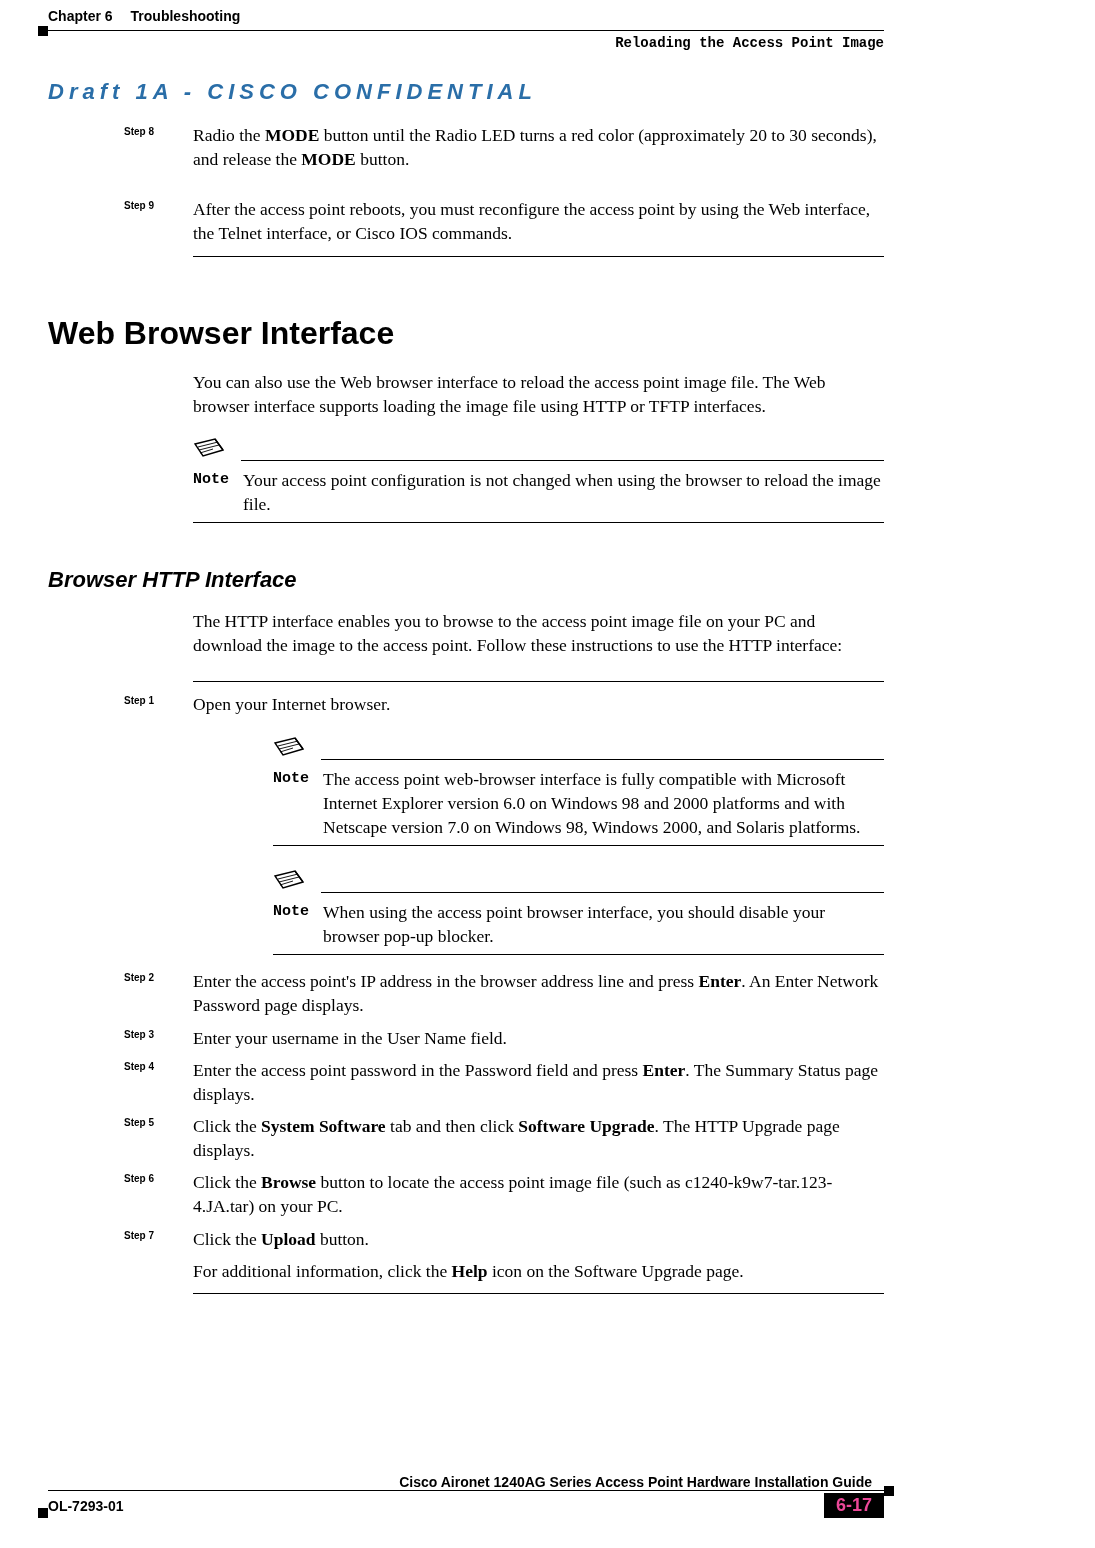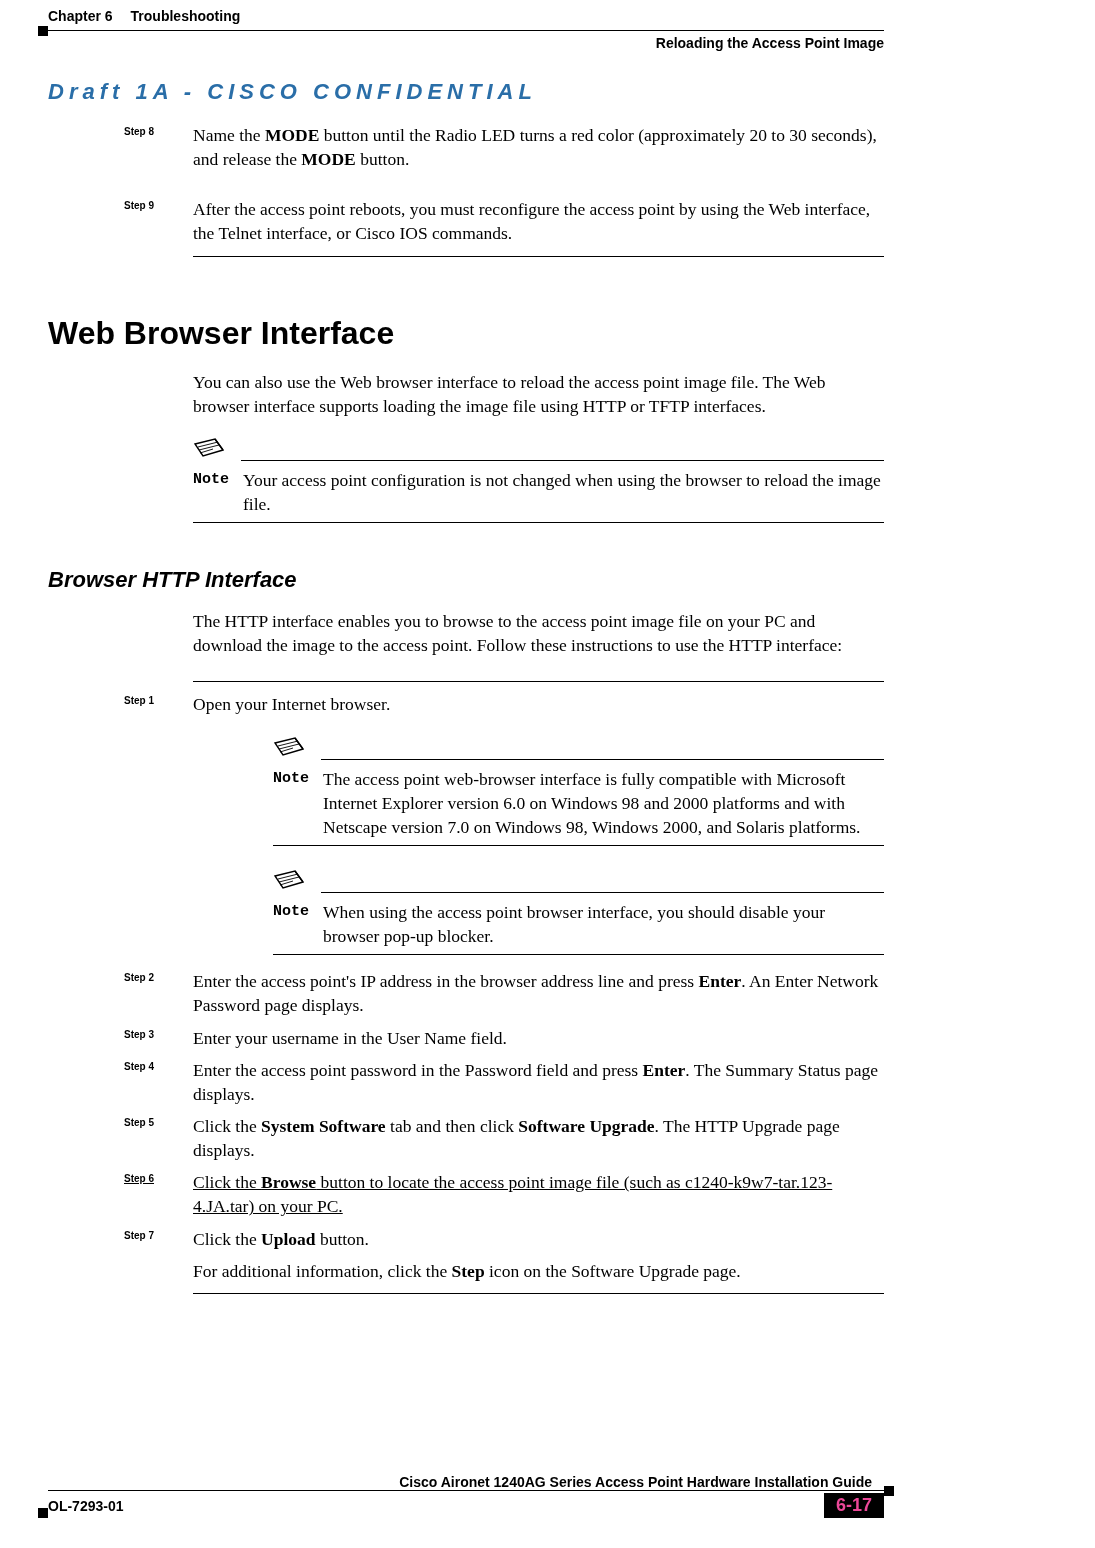--- a/index.html
+++ b/index.html
@@ -52,6 +52,7 @@
     font-weight: bold;
     text-align: right;
     margin-top: 4px;
+    font-family: Liberation Mono, monospace;
   }
 
   

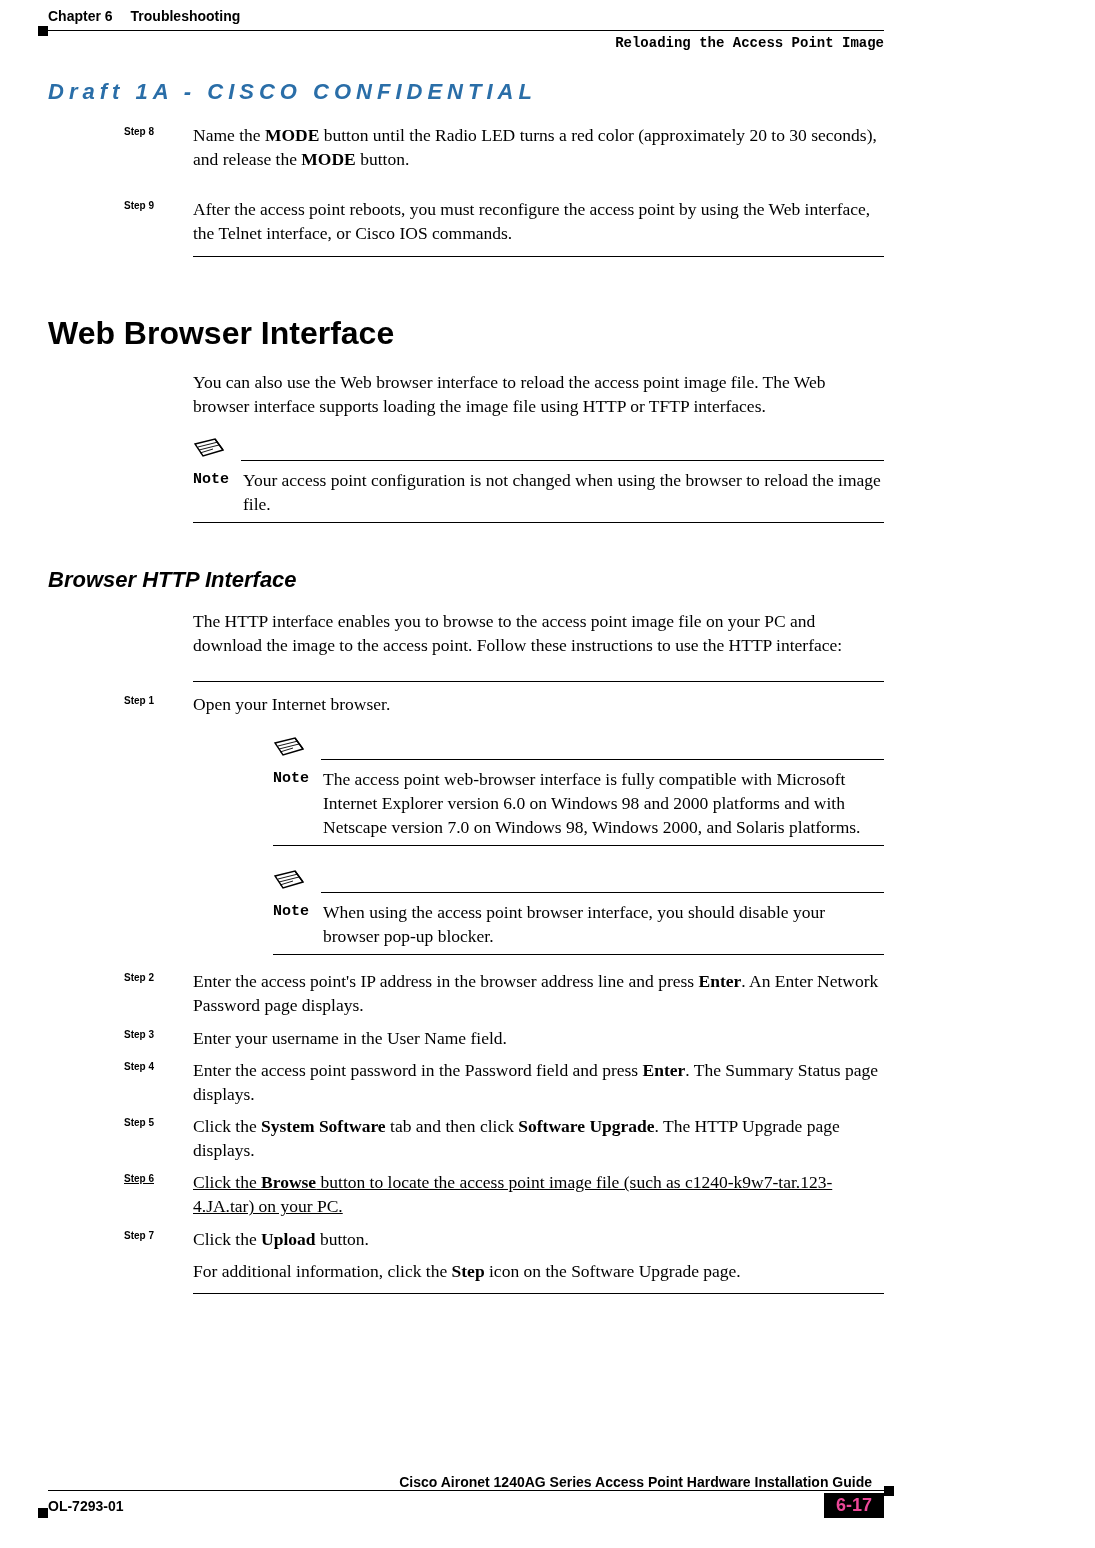--- a/index.html
+++ b/index.html
@@ -236,7 +236,7 @@
   <div class="step-row">
     <div class="step-label">Step 8</div>
     <div class="step-text">
-      <span>Name the </span><b>MODE</b><span> button until the Radio LED turns a red color (approximately 20 to 30 seconds), and release the </span><b>MODE</b><span> button.</span>
+      <span>Radio the </span><b>MODE</b><span> button until the Radio LED turns a red color (approximately 20 to 30 seconds), and release the </span><b>MODE</b><span> button.</span>
     </div>
   </div>
 

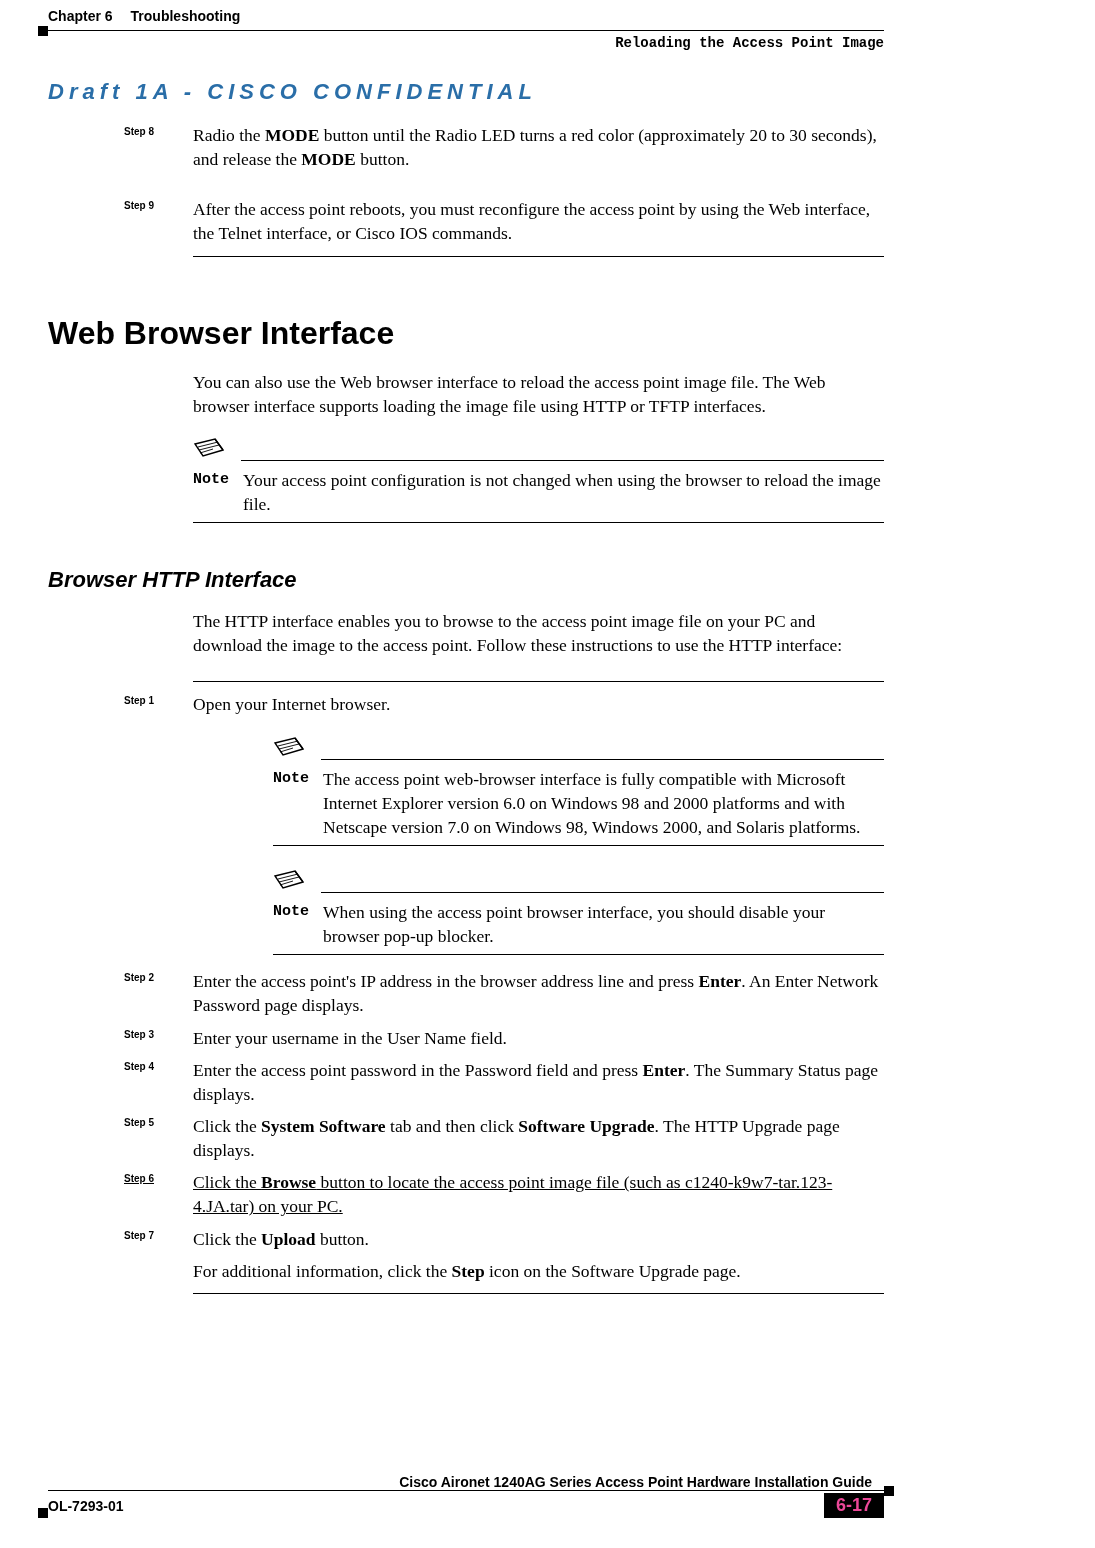--- a/index.html
+++ b/index.html
@@ -339,7 +339,7 @@
     </div>
   </div>
 
-  <div class="step-row" style="margin-top:8px;text-decoration:underline;">
+  <div class="step-row" style="margin-top:8px;">
     <div class="step-label">Step 6</div>
     <div class="step-text">
       <span>Click the </span><b>Browse</b><span> button to locate the access point image file (such as c1240-k9w7-tar.123-4.JA.tar) on your PC.</span>

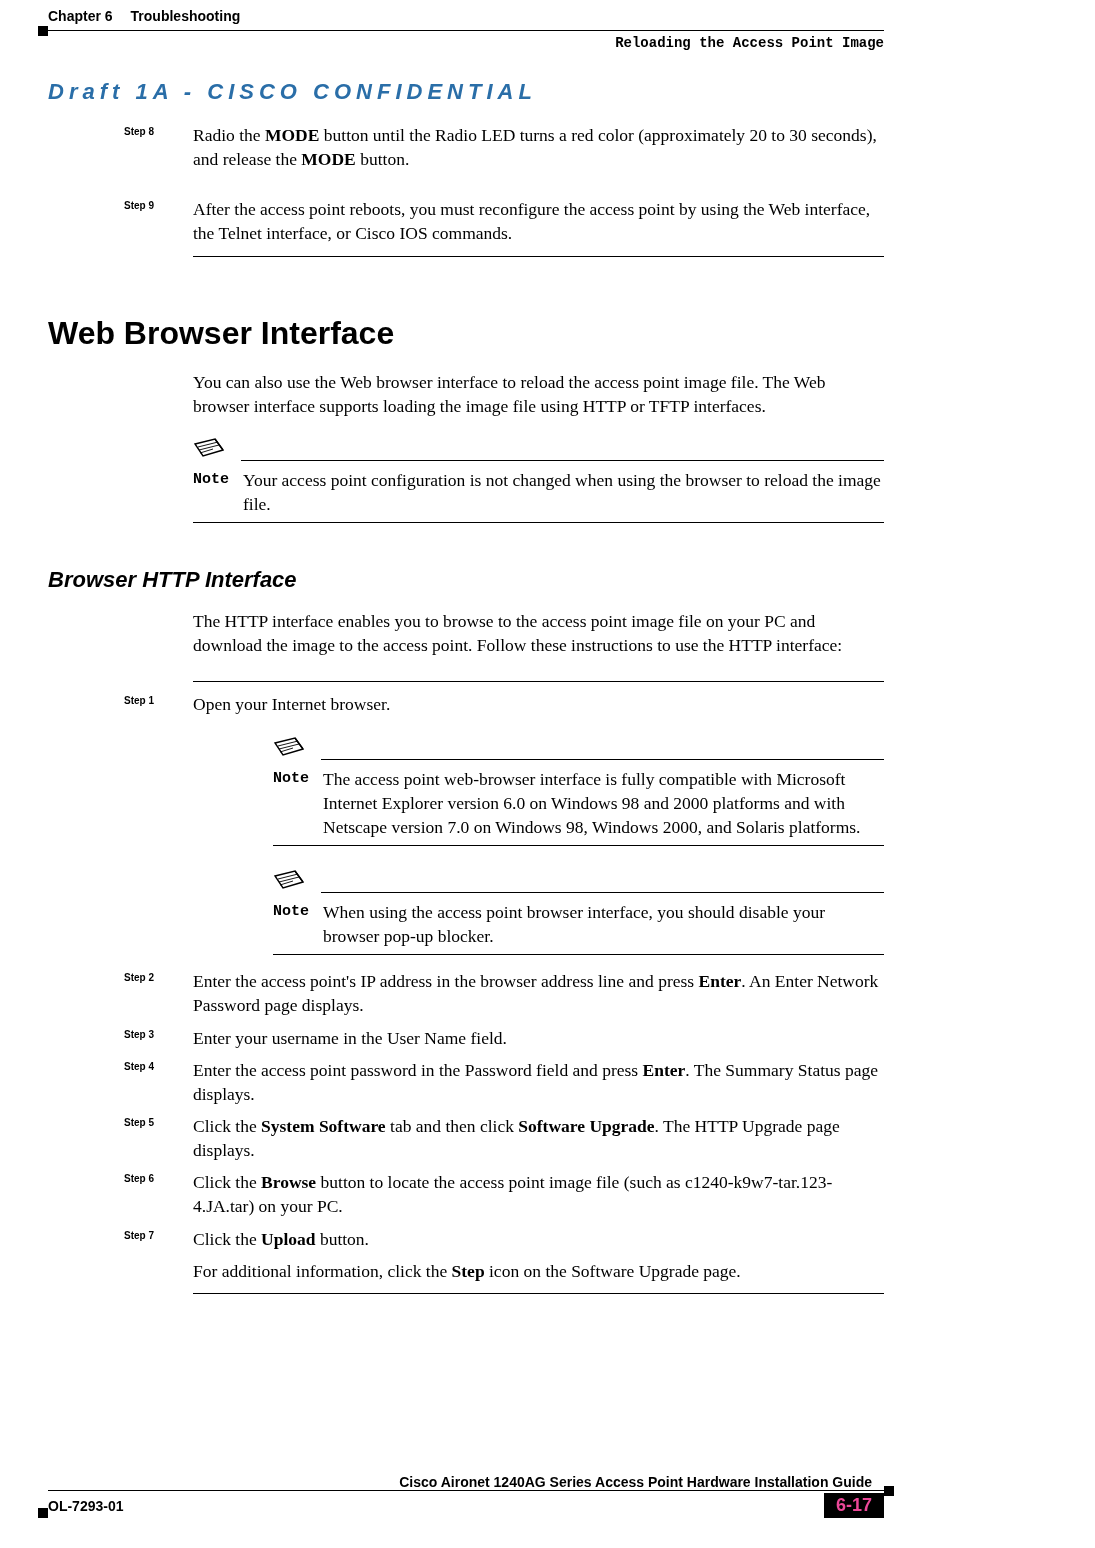--- a/index.html
+++ b/index.html
@@ -354,7 +354,7 @@
   </div>
 
   <p class="body" style="margin-top:8px;">
-    <span>For additional information, click the </span><b>Step</b><span> icon on the Software Upgrade page.</span>
+    <span>For additional information, click the </span><b>Help</b><span> icon on the Software Upgrade page.</span>
   </p>
   <hr class="thin-rule">
 

